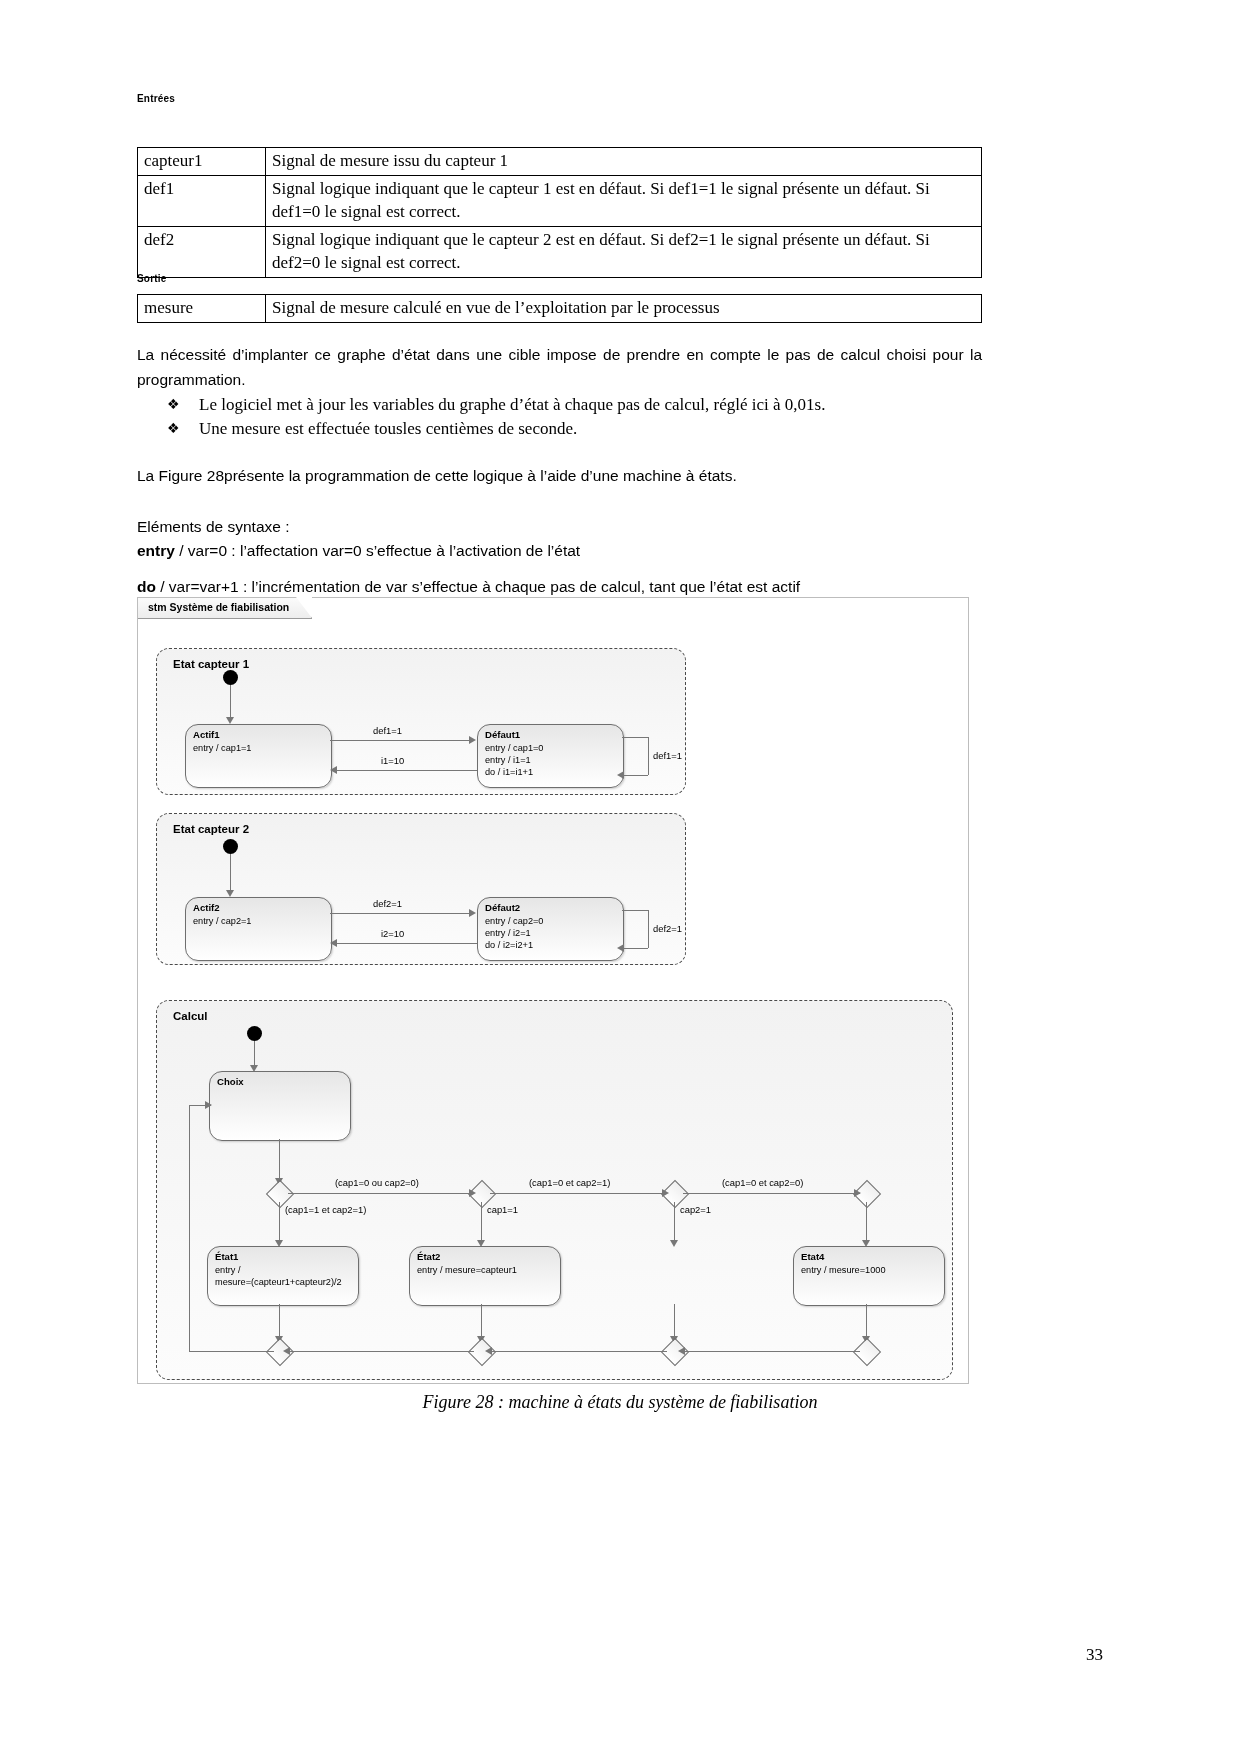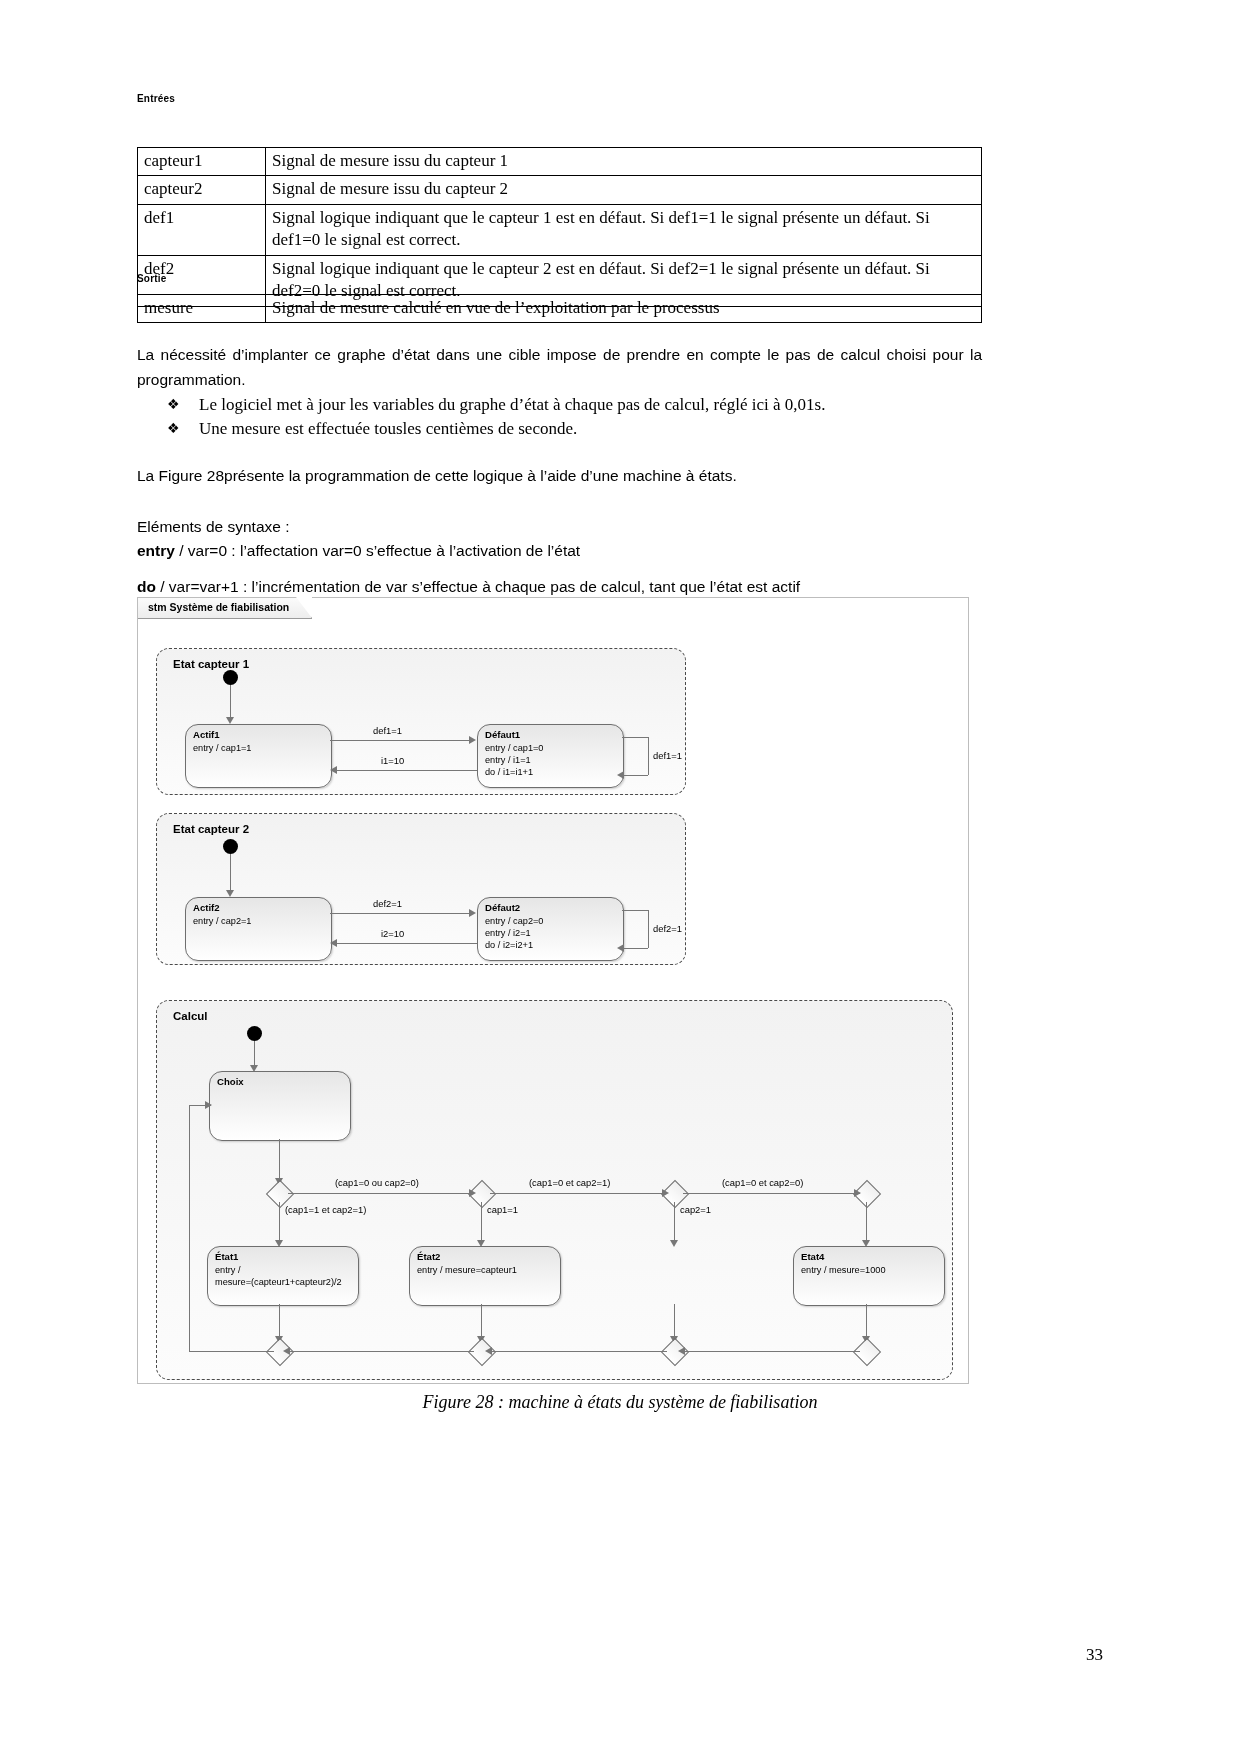--- a/index.html
+++ b/index.html
@@ -107,10 +107,6 @@
       <tr>
         <td class="k">capteur1</td>
         <td>Signal de mesure issu du capteur 1</td>
-      </tr>
-      <tr>
-        <td class="k">capteur2</td>
-        <td>Signal de mesure issu du capteur 2</td>
       </tr>
       <tr>
         <td class="k">def1</td>

